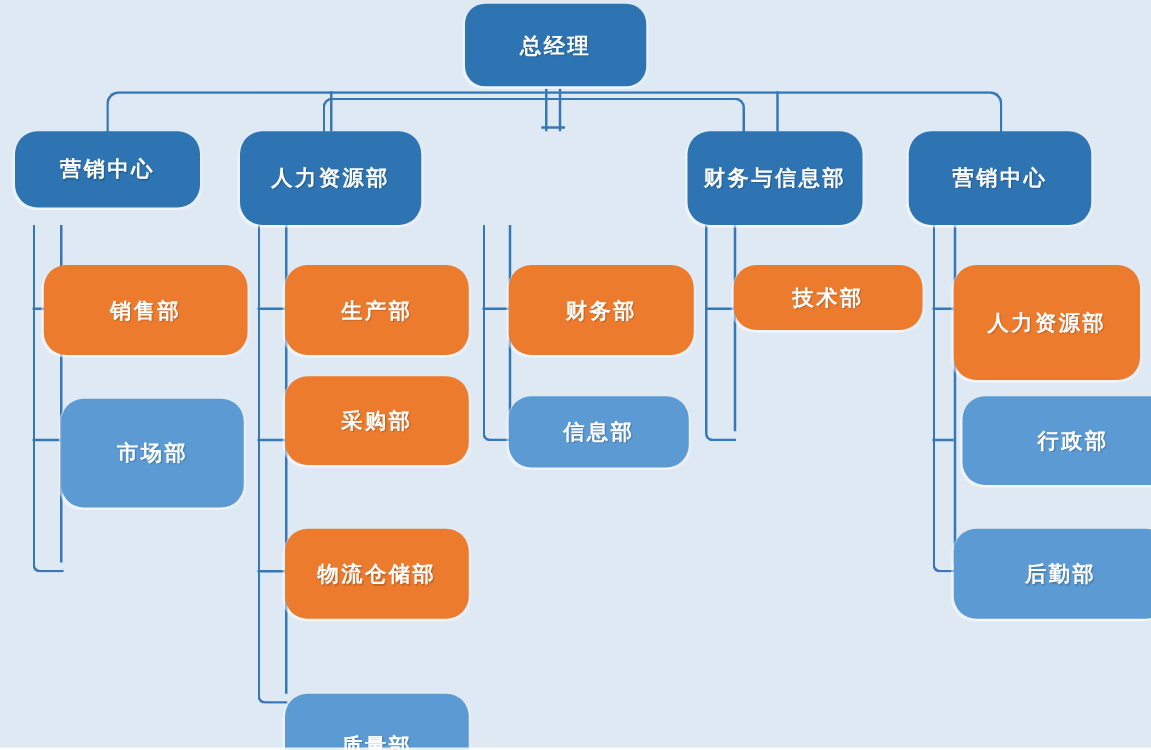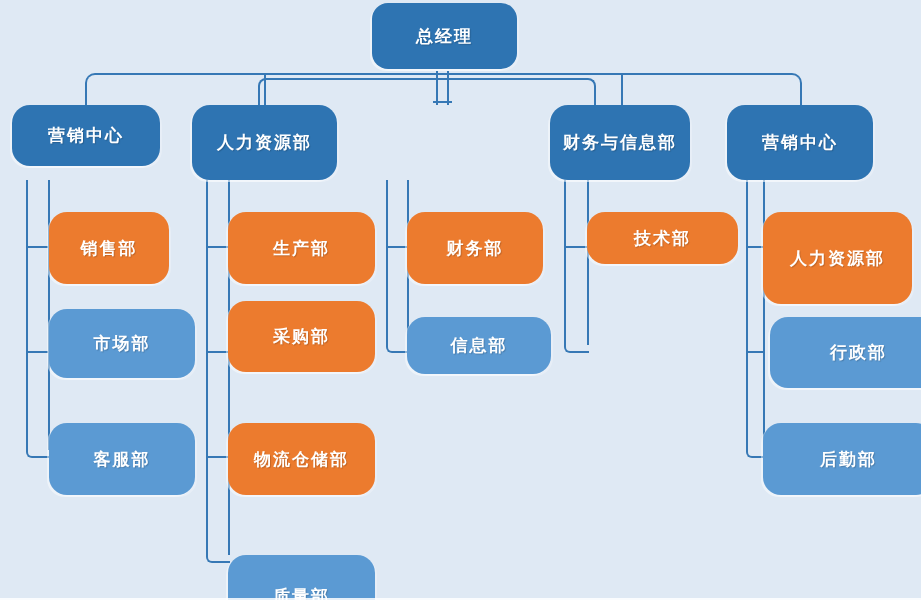--- a/index.html
+++ b/index.html
@@ -85,7 +85,7 @@
   <div class="box dark" style="left:550px;top:105px;width:140px;height:75px">财务与信息部</div>
   <div class="box dark" style="left:727px;top:105px;width:146px;height:75px">营销中心</div>
 
-  <div class="box orange" style="left:49px;top:212px;width:120px;height:72px">销售部</div>
+  <div class="box orange" style="left:35px;top:212px;width:163px;height:72px">销售部</div>
   <div class="box blue" style="left:49px;top:309px;width:146px;height:69px">市场部</div>
   <div class="box blue" style="left:49px;top:423px;width:146px;height:72px">客服部</div>
 

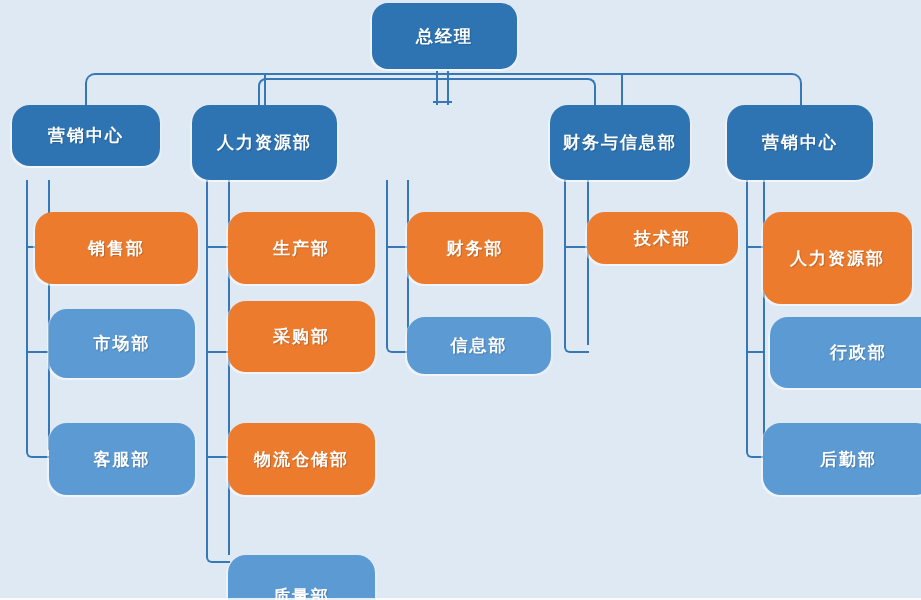--- a/index.html
+++ b/index.html
@@ -94,7 +94,7 @@
   <div class="box orange" style="left:228px;top:423px;width:147px;height:72px">物流仓储部</div>
   <div class="box blue" style="left:228px;top:555px;width:147px;height:83px">质量部</div>
 
-  <div class="box orange" style="left:407px;top:212px;width:136px;height:72px">财务部</div>
+  <div class="box orange" style="left:407px;top:212px;width:148px;height:72px">财务部</div>
   <div class="box blue" style="left:407px;top:317px;width:144px;height:57px">信息部</div>
 
   <div class="box orange" style="left:587px;top:212px;width:151px;height:52px">技术部</div>

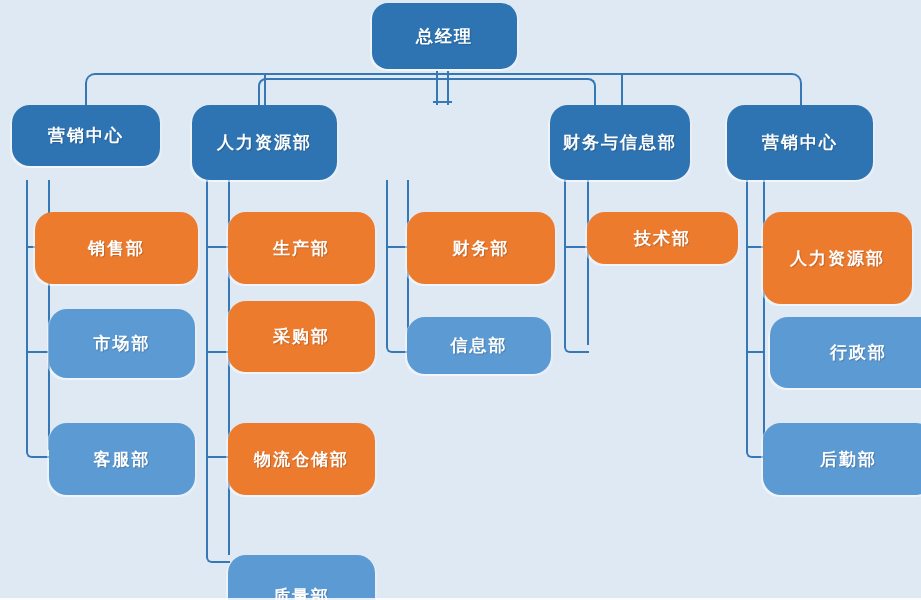--- a/index.html
+++ b/index.html
@@ -86,7 +86,7 @@
   <div class="box dark" style="left:727px;top:105px;width:146px;height:75px">营销中心</div>
 
   <div class="box orange" style="left:35px;top:212px;width:163px;height:72px">销售部</div>
-  <div class="box blue" style="left:49px;top:309px;width:146px;height:69px">市场部</div>
+  <div class="box blue" style="left:49px;top:319px;width:146px;height:87px">市场部</div>
   <div class="box blue" style="left:49px;top:423px;width:146px;height:72px">客服部</div>
 
   <div class="box orange" style="left:228px;top:212px;width:147px;height:72px">生产部</div>

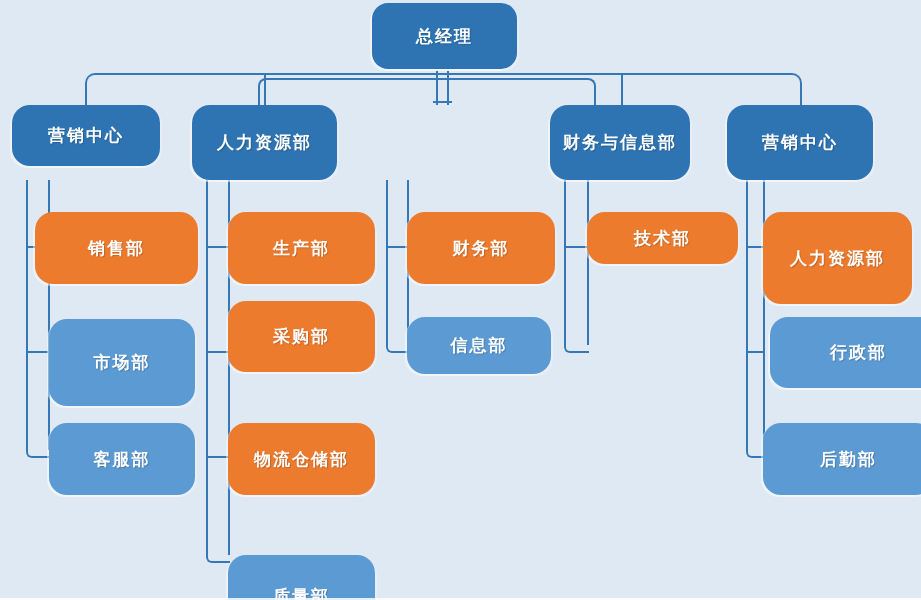--- a/index.html
+++ b/index.html
@@ -87,7 +87,6 @@
 
   <div class="box orange" style="left:35px;top:212px;width:163px;height:72px">销售部</div>
   <div class="box blue" style="left:49px;top:319px;width:146px;height:87px">市场部</div>
-  <div class="box blue" style="left:49px;top:423px;width:146px;height:72px">客服部</div>
 
   <div class="box orange" style="left:228px;top:212px;width:147px;height:72px">生产部</div>
   <div class="box orange" style="left:228px;top:301px;width:147px;height:71px">采购部</div>

